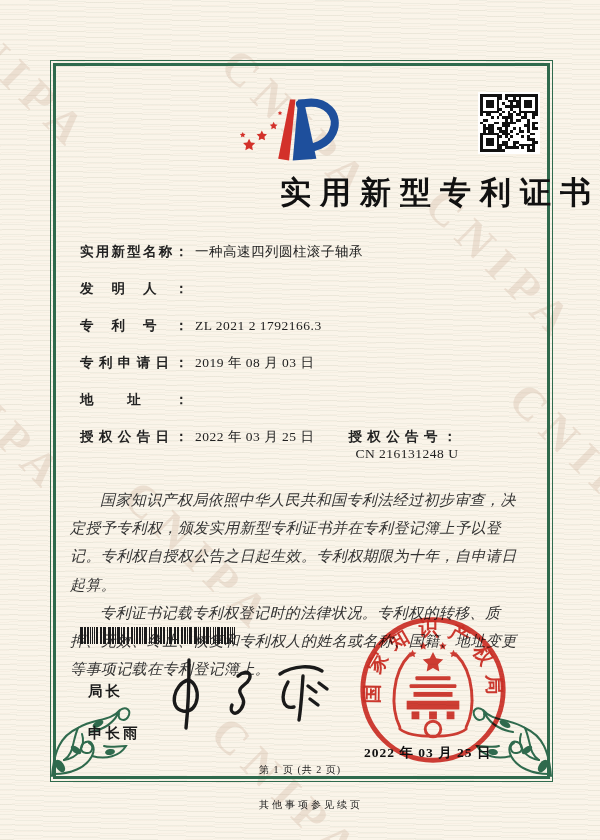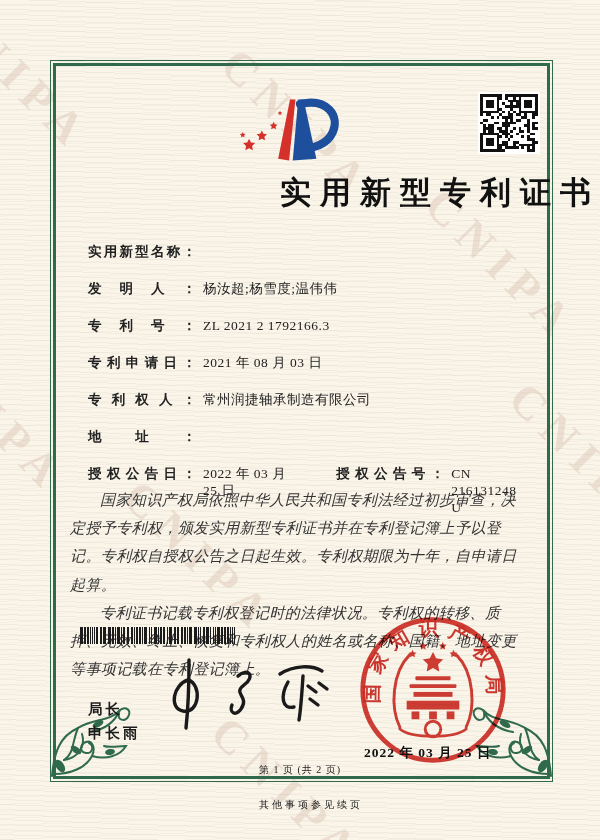--- a/index.html
+++ b/index.html
@@ -29,7 +29,7 @@
            font-size:31px; font-weight:bold; letter-spacing:9px; color:#111; }
   .fields { position:absolute; z-index:3; left:80px; top:243px; width:448px; font-size:13.5px; color:#222; }
   .frow { display:flex; line-height:17px; margin-bottom:20px; }
-  .flabel { width:108px; font-weight:600; text-align:justify; text-align-last:justify; flex:none;margin-left:8px; }
+  .flabel { width:108px; font-weight:600; text-align:justify; text-align-last:justify; flex:none; }
   .fvalue { padding-left:7px; letter-spacing:0.5px; }
   .grant { display:flex; line-height:17px; }
   .grant .pair { display:flex; }

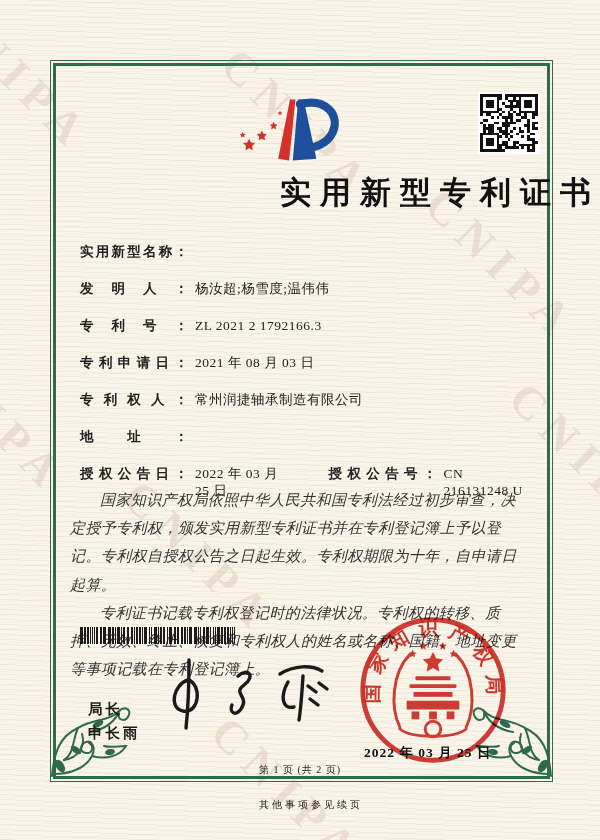--- a/index.html
+++ b/index.html
@@ -274,6 +274,7 @@
   <div class="fields">
     <div class="frow">
       <span class="flabel">实用新型名称：</span>
+      <span class="fvalue">一种高速四列圆柱滚子轴承</span>
     </div>
     <div class="frow">
       <span class="flabel">发明人：</span>

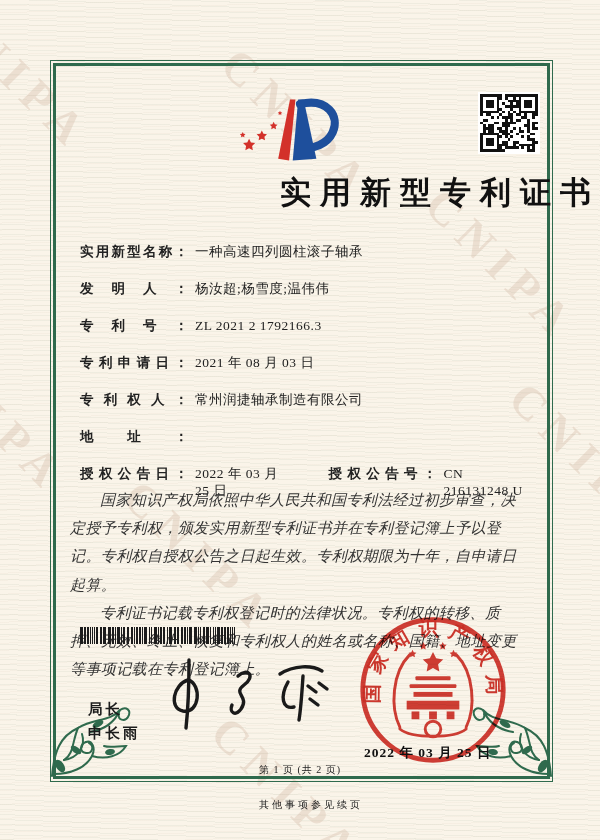--- a/index.html
+++ b/index.html
@@ -278,7 +278,6 @@
     </div>
     <div class="frow">
       <span class="flabel">发明人：</span>
-      <span class="fvalue">杨汝超;杨雪度;温伟伟</span>
     </div>
     <div class="frow">
       <span class="flabel">专利号：</span>

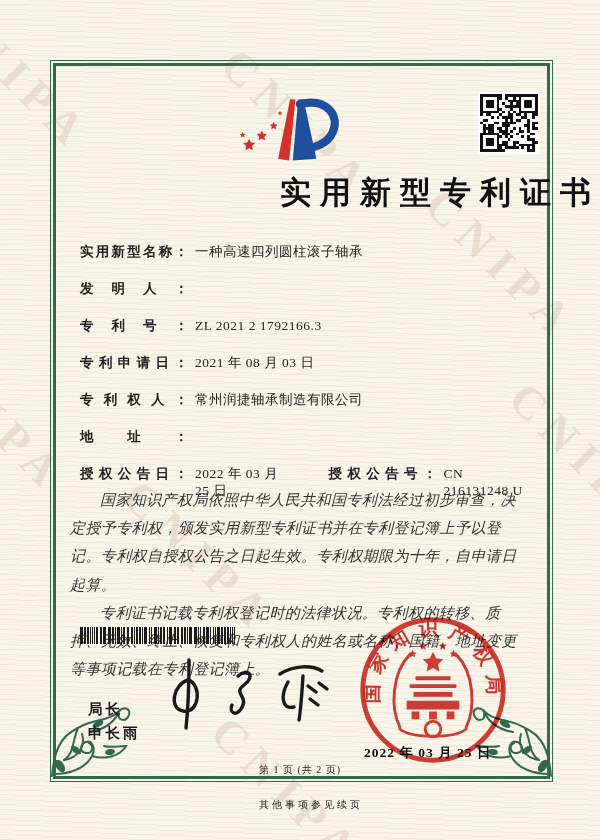--- a/index.html
+++ b/index.html
@@ -285,7 +285,7 @@
     </div>
     <div class="frow">
       <span class="flabel">专利申请日：</span>
-      <span class="fvalue">2021 年 08 月 03 日</span>
+      <span class="fvalue">2019 年 08 月 03 日</span>
     </div>
     <div class="frow">
       <span class="flabel">专利权人：</span>

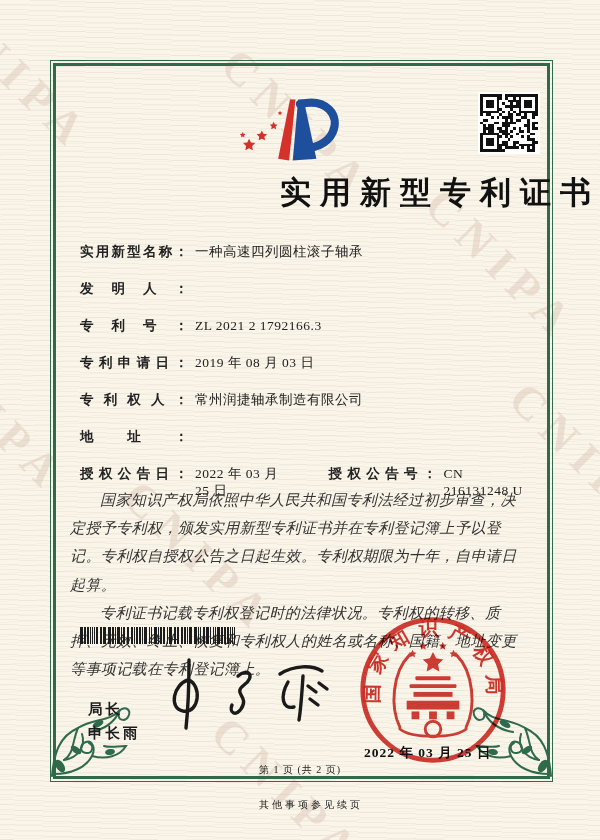--- a/index.html
+++ b/index.html
@@ -288,10 +288,6 @@
       <span class="fvalue">2019 年 08 月 03 日</span>
     </div>
     <div class="frow">
-      <span class="flabel">专利权人：</span>
-      <span class="fvalue">常州润捷轴承制造有限公司</span>
-    </div>
-    <div class="frow">
       <span class="flabel">地址：</span>
     </div>
     <div class="grant">

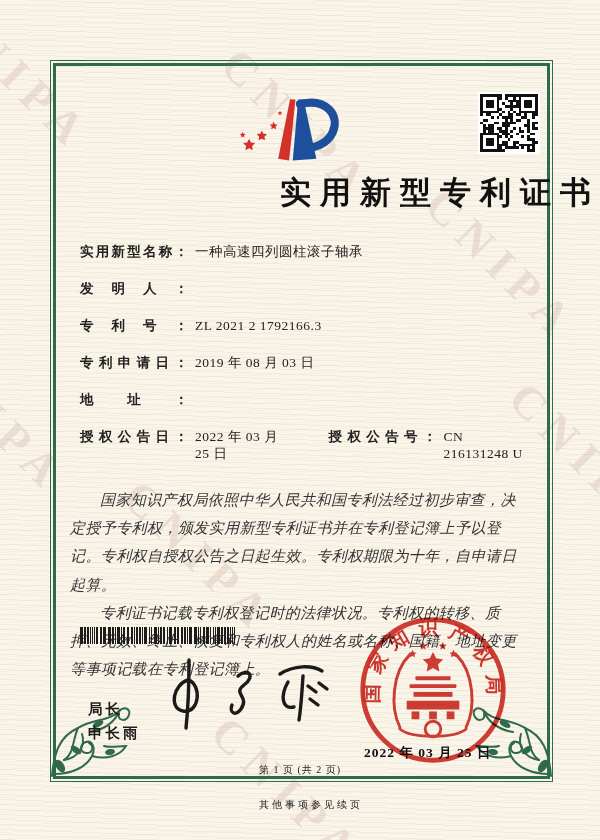--- a/index.html
+++ b/index.html
@@ -33,7 +33,7 @@
   .fvalue { padding-left:7px; letter-spacing:0.5px; }
   .grant { display:flex; line-height:17px; }
   .grant .pair { display:flex; }
-  .grant .pair + .pair { margin-left:34px; }
+  .grant .pair + .pair { margin-left:34px;flex-direction:column; }
   .paras { position:absolute; z-index:3; left:70px; top:486px; width:450px;
            font-size:15px; font-style:italic; color:#333; line-height:1.88; letter-spacing:0.4px; }
   .paras p { text-indent:2em; }

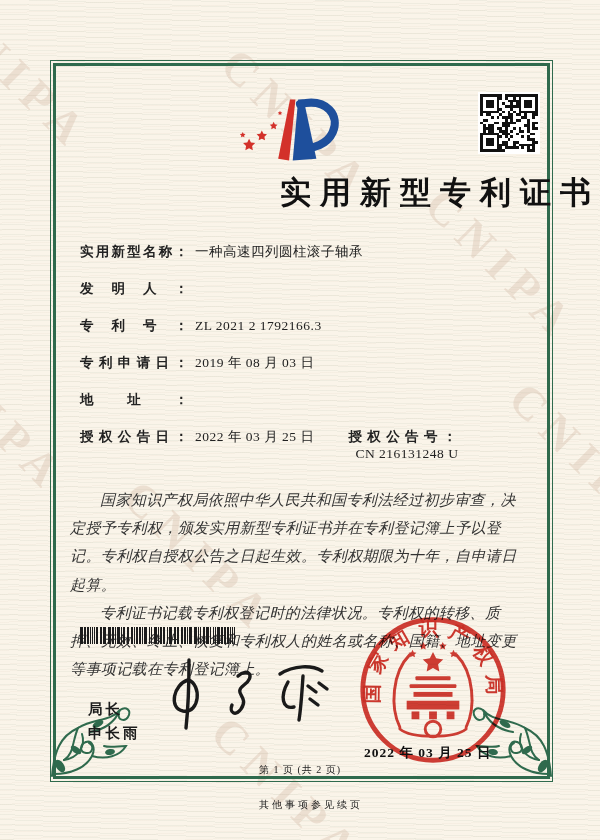--- a/index.html
+++ b/index.html
@@ -38,7 +38,7 @@
            font-size:15px; font-style:italic; color:#333; line-height:1.88; letter-spacing:0.4px; }
   .paras p { text-indent:2em; }
   .barcode { position:absolute; z-index:3; left:80px; top:627px; }
-  .sig-title { position:absolute; z-index:4; left:88px; top:682px; font-size:14.5px; font-weight:bold; color:#1c1c1c; letter-spacing:3px;margin-top:18px; }
+  .sig-title { position:absolute; z-index:4; left:88px; top:682px; font-size:14.5px; font-weight:bold; color:#1c1c1c; letter-spacing:3px; }
   .sig-name  { position:absolute; z-index:4; left:88px; top:724px; font-size:14.5px; font-weight:bold; color:#1c1c1c; letter-spacing:3px; }
   .sig-hand { position:absolute; z-index:4; left:150px; top:652px; }
   .seal { position:absolute; z-index:3; left:355px; top:612px; mix-blend-mode:multiply; }

